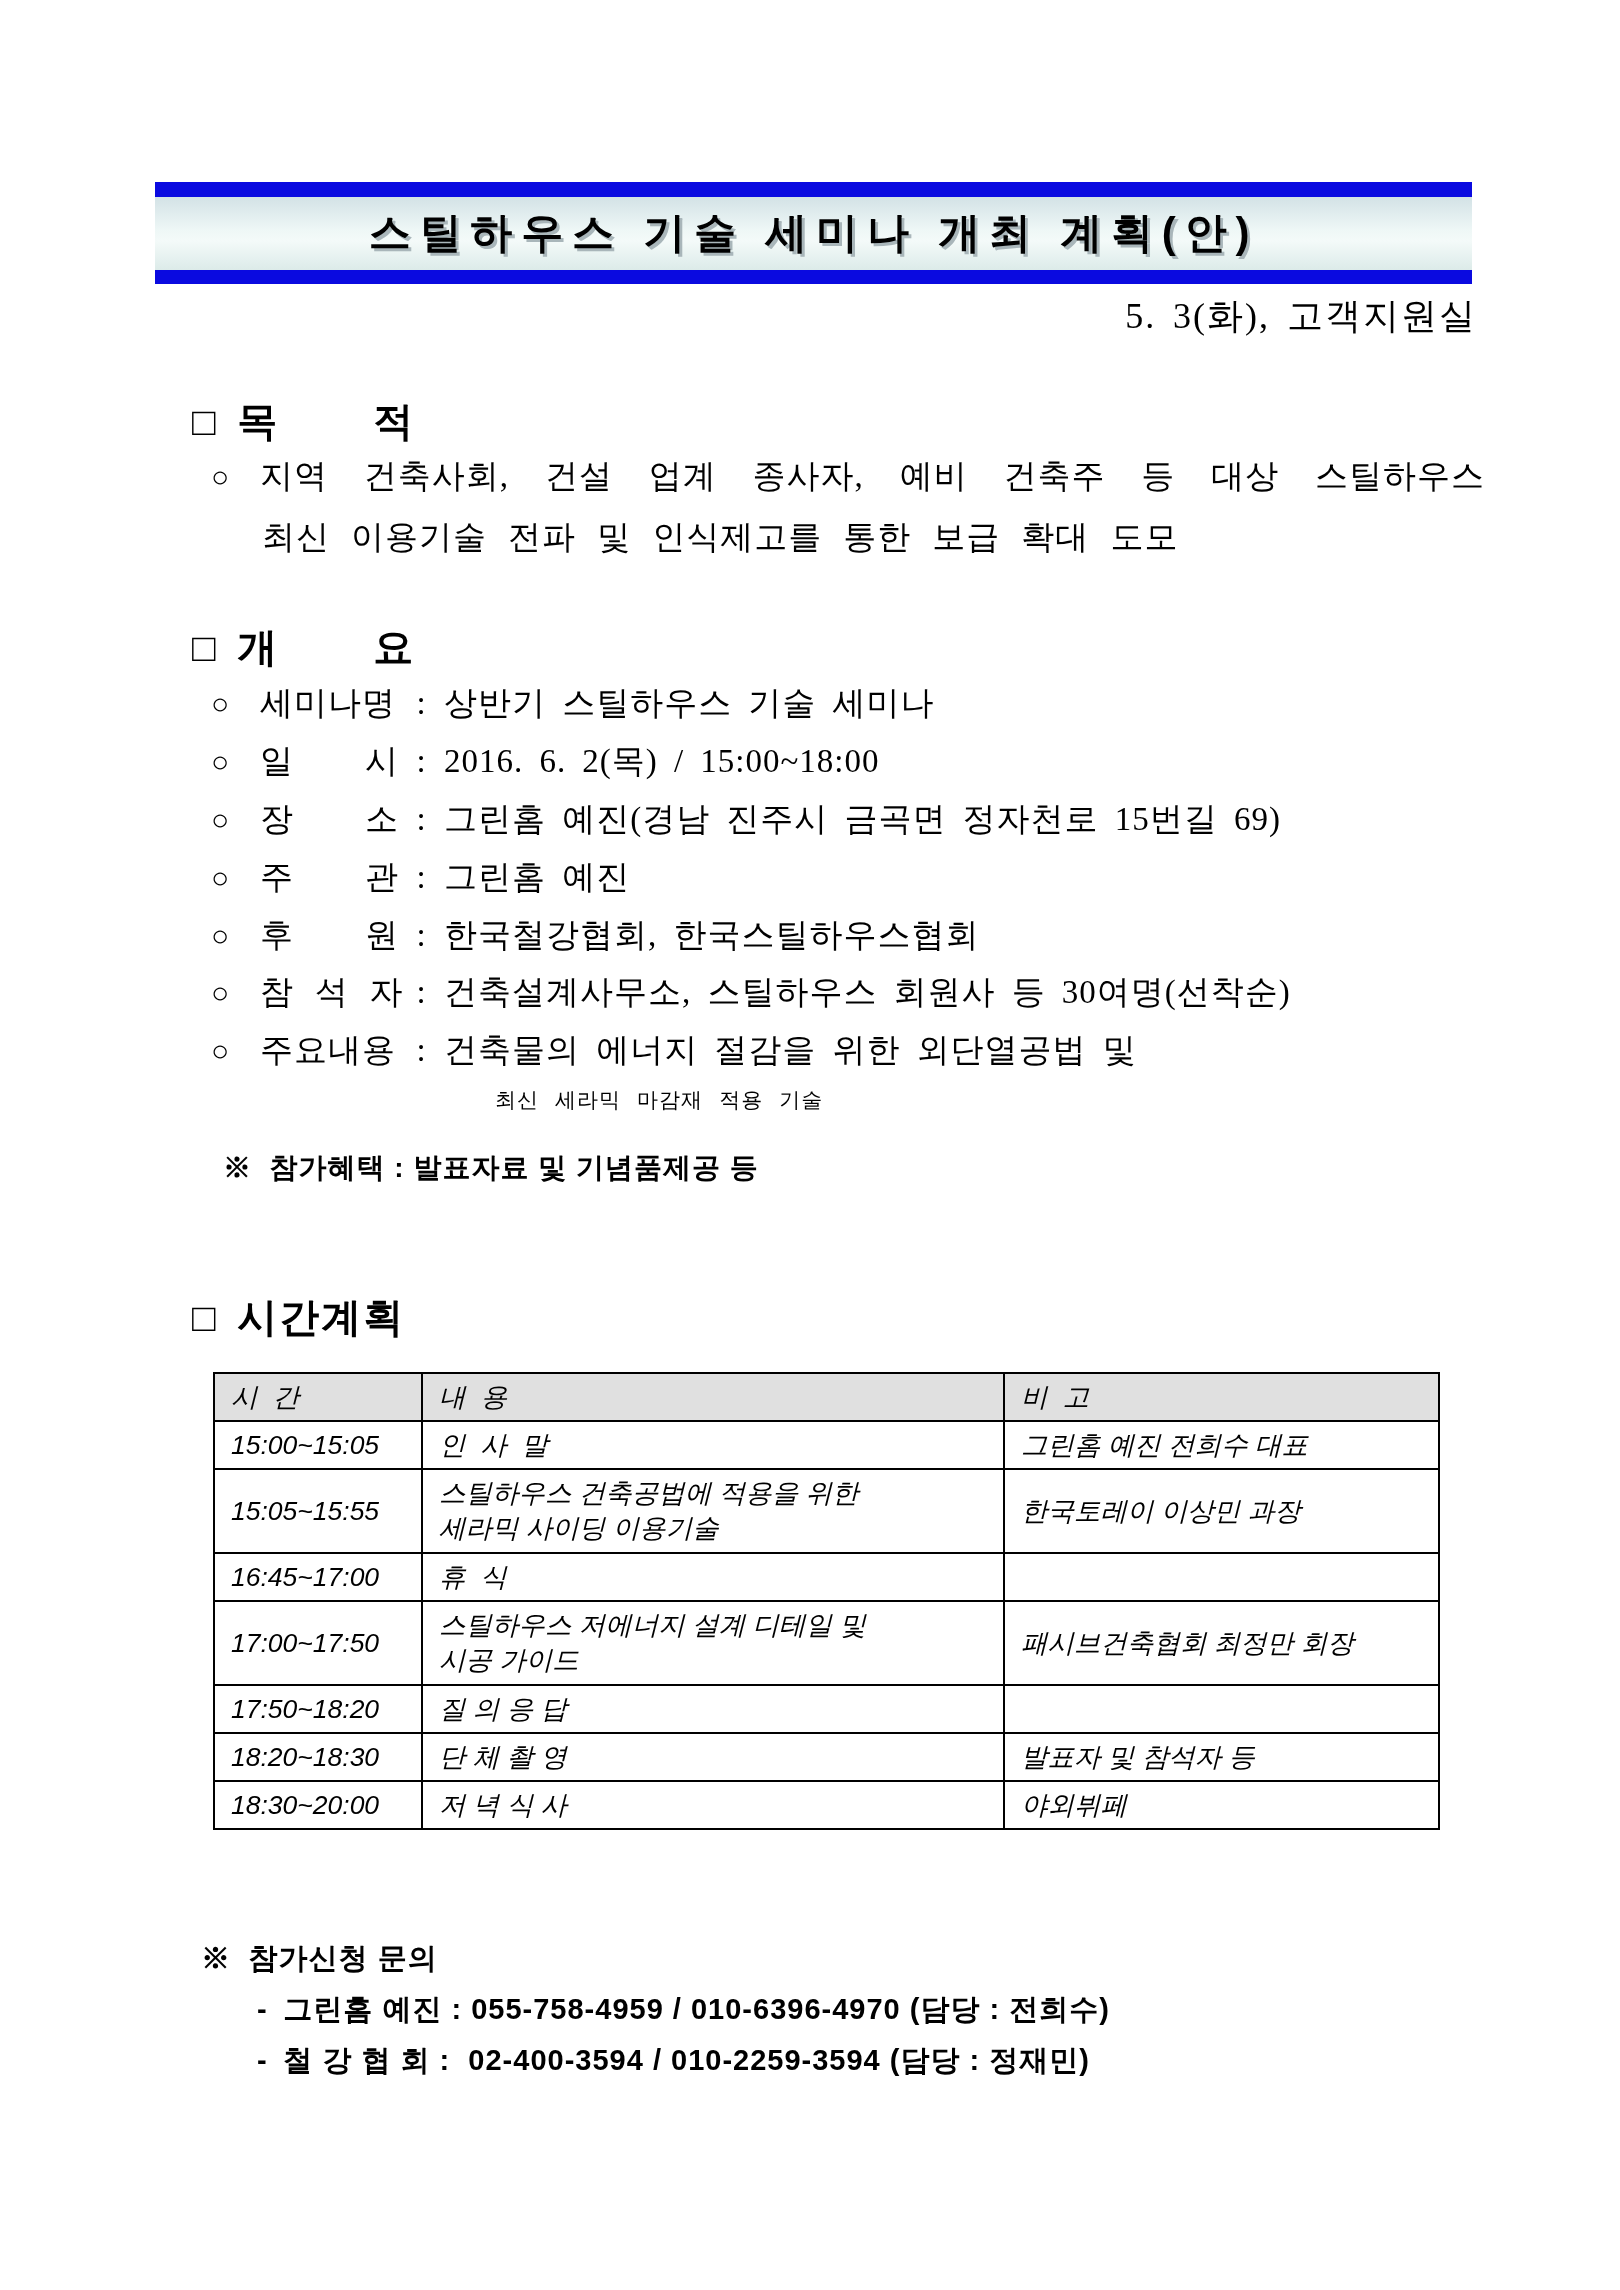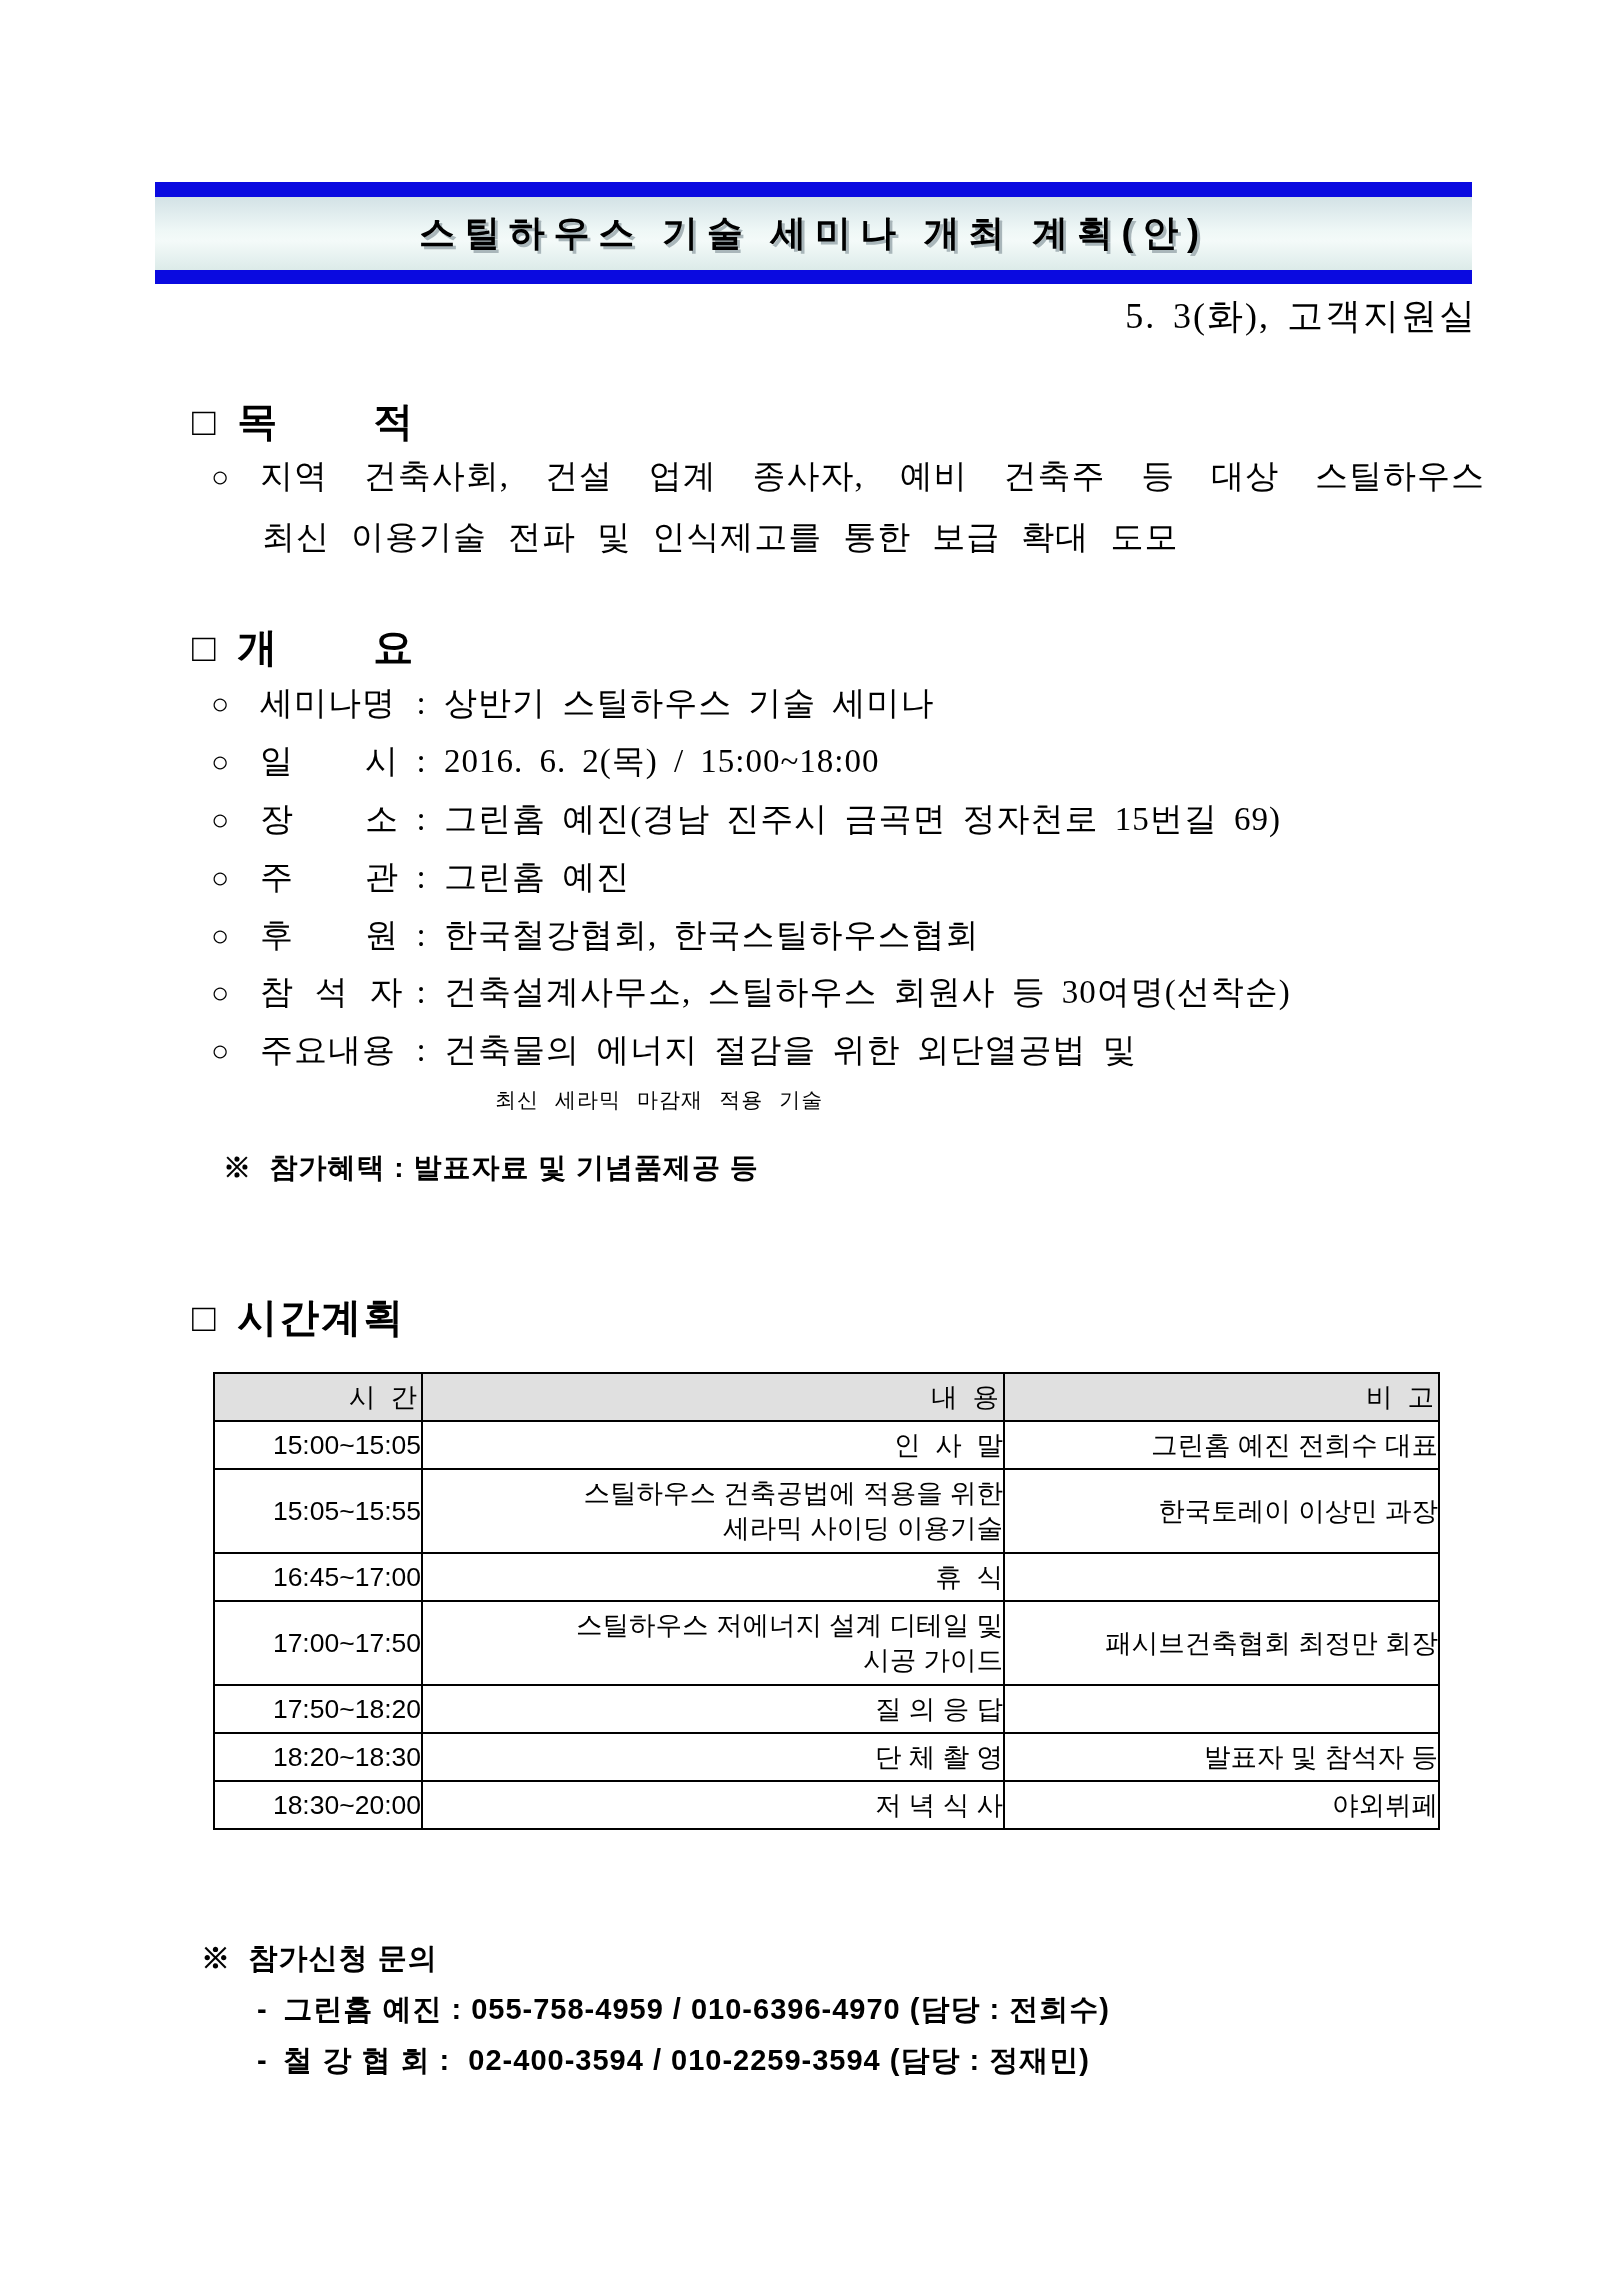--- a/index.html
+++ b/index.html
@@ -21,7 +21,7 @@
   }
   .banner-title{
     font-family:"Liberation Sans", sans-serif;
-    font-weight:bold;font-size:36px;letter-spacing:8.8px;
+    font-weight:bold;font-size:42px;letter-spacing:8.8px;
     color:#000;text-shadow:2.9px 2.9px 0 #a9b6ba;
     white-space:pre;
   }

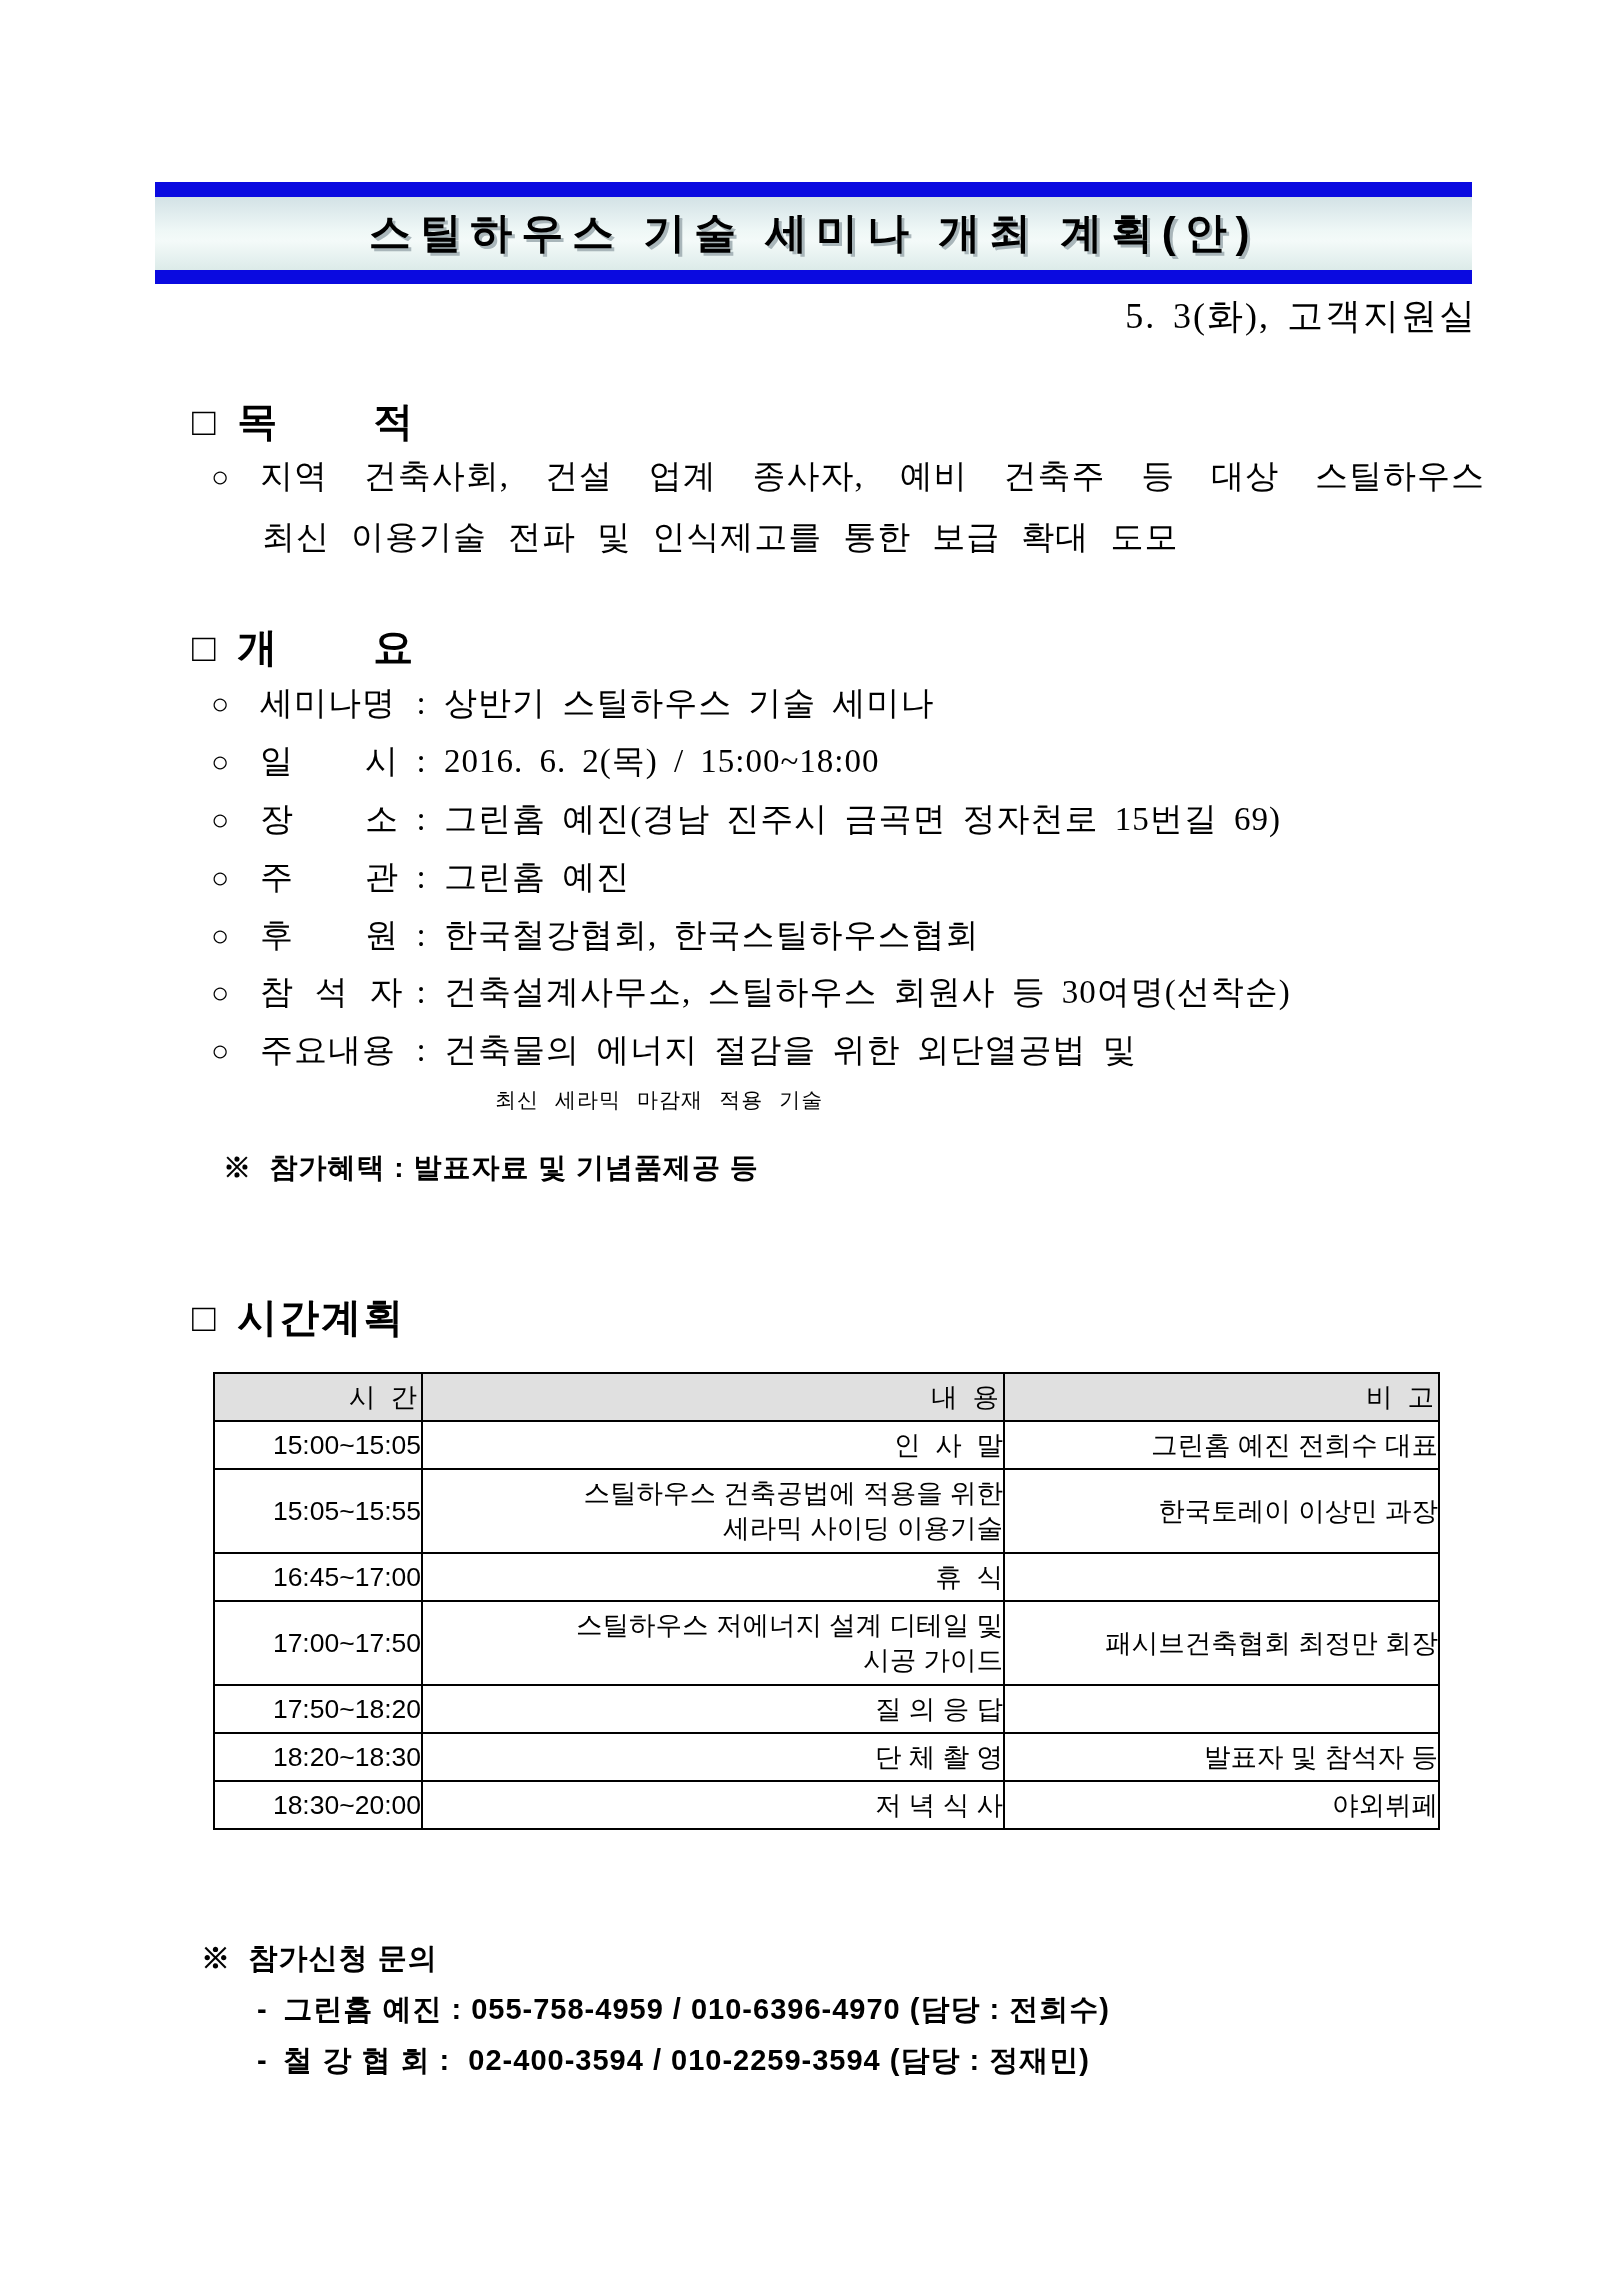--- a/index.html
+++ b/index.html
@@ -88,10 +88,11 @@
   .sched-table col.c-note{width:435px;}
   .sched-table th,.sched-table td{
     border:2px solid #000;
-    text-align:right;vertical-align:middle;
-    padding:0 0;
+    text-align:left;vertical-align:middle;
+    padding:0 16px;
     white-space:pre-wrap;
     line-height:1.32;
+    font-style:italic;
   }
   .sched-table th{
     background:#e0e0e0;font-weight:normal;height:46px;letter-spacing:3.9px;

